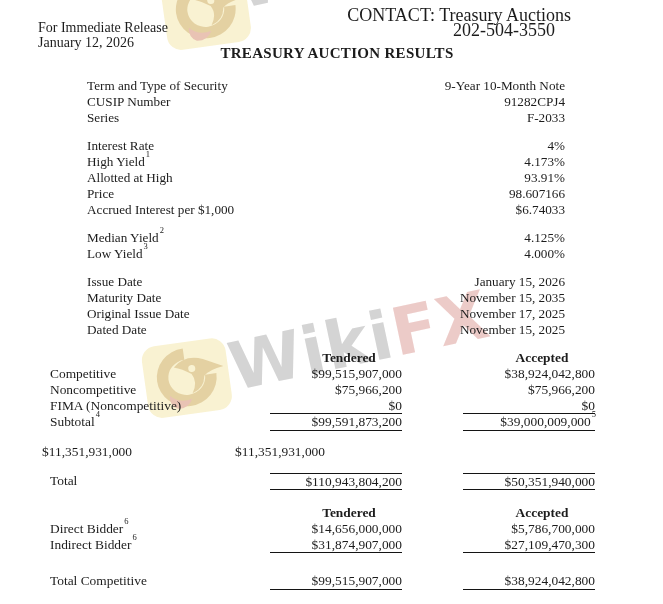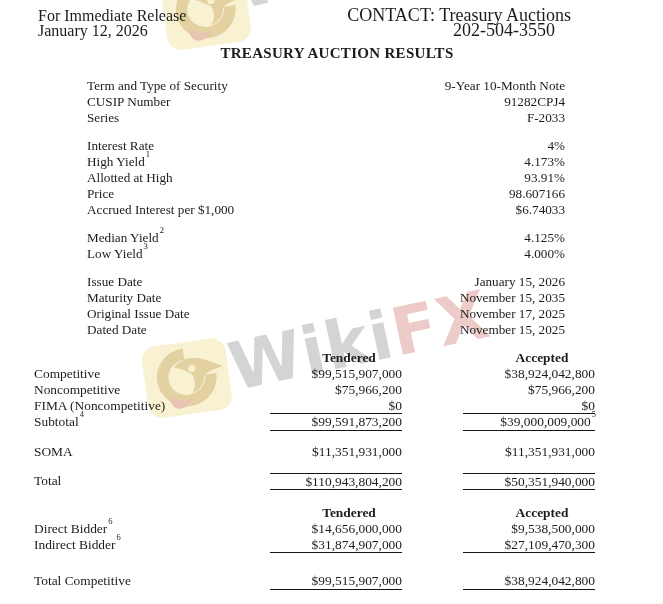--- a/index.html
+++ b/index.html
@@ -35,7 +35,7 @@
   
   .content { position:relative; z-index:1; }
 
-  #release { position:absolute; left:38px; top:8px; font-size:16px; line-height:15px; }
+  #release { position:absolute; left:38px; top:20px; font-size:14px; line-height:15px; }
   #contact { position:absolute; right:92px; top:8px; font-size:18px; line-height:15px; text-align:right; }
   #contact .phone { padding-right:16px; }
 

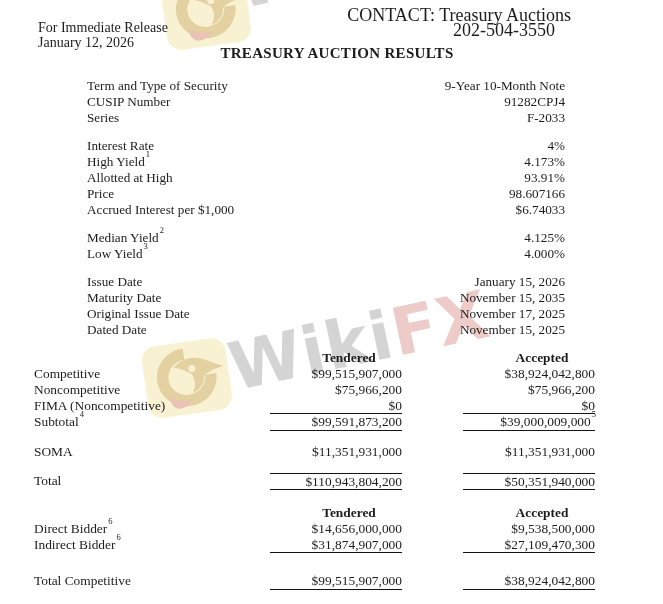--- a/index.html
+++ b/index.html
@@ -54,7 +54,7 @@
 
   #tables { position:absolute; left:0; top:350px; width:643px; font-size:13.4px; }
   .trow { display:flex; height:16px; line-height:16px; }
-  .tlabel { flex:1; padding-left:34px; text-align:left; }
+  .tlabel { flex:1; padding-left:50px; text-align:left; }
   .tcell  { width:132px; text-align:right; }
   .tspace { width:61px; }
   .tend   { width:48px; }

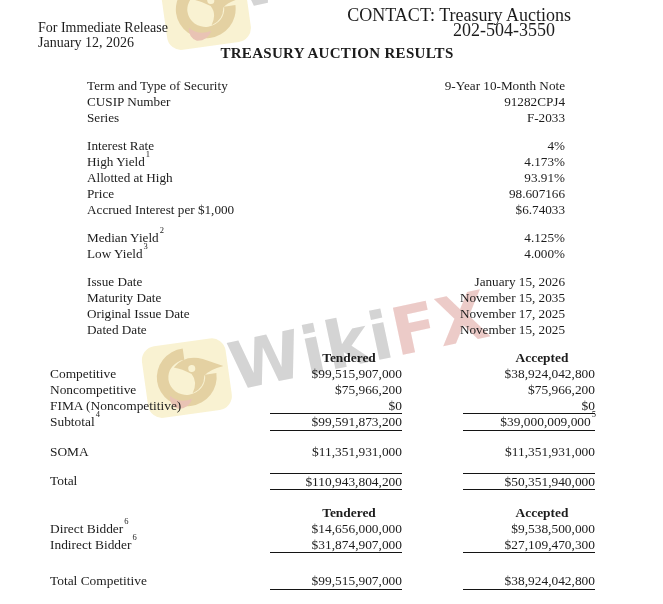--- a/index.html
+++ b/index.html
@@ -216,7 +216,6 @@
             <span class="tend"></span>
           </div>
           <div class="trow gap">
-            <span class="tlabel">SOMA</span>
             <span class="tcell">$11,351,931,000</span>
             <span class="tspace"></span>
             <span class="tcell">$11,351,931,000</span>

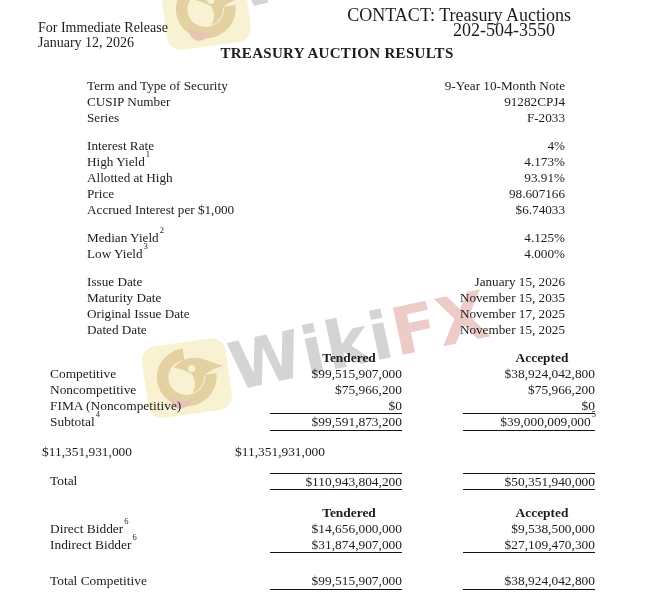--- a/index.html
+++ b/index.html
@@ -244,7 +244,7 @@
             <span class="tlabel">Direct Bidder<sup>6</sup></span>
             <span class="tcell">$14,656,000,000</span>
             <span class="tspace"></span>
-            <span class="tcell">$9,538,500,000</span>
+            <span class="tcell">$5,786,700,000</span>
             <span class="tend"></span>
           </div>
           <div class="trow">

